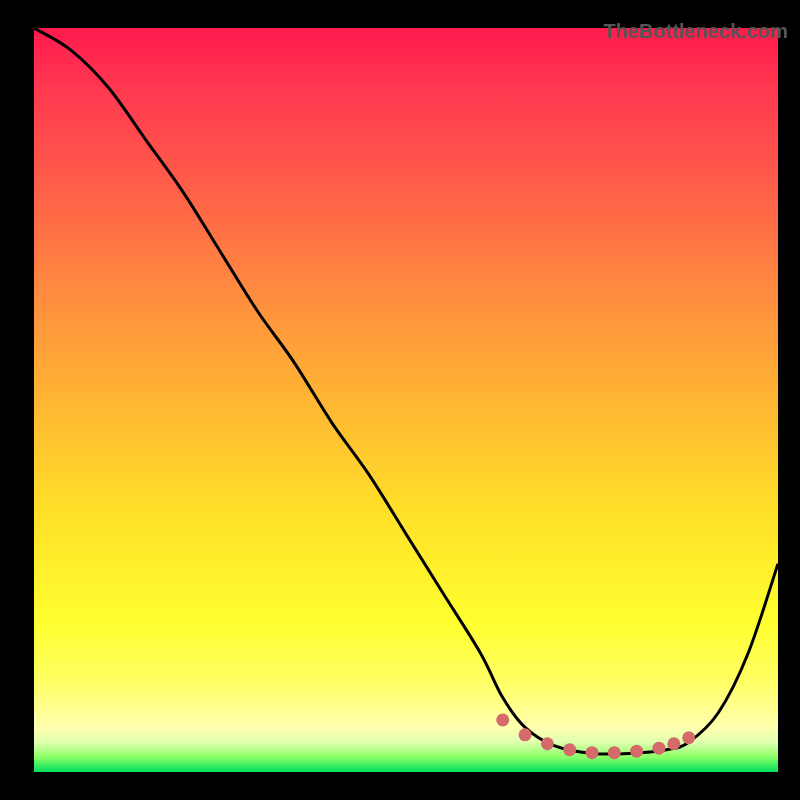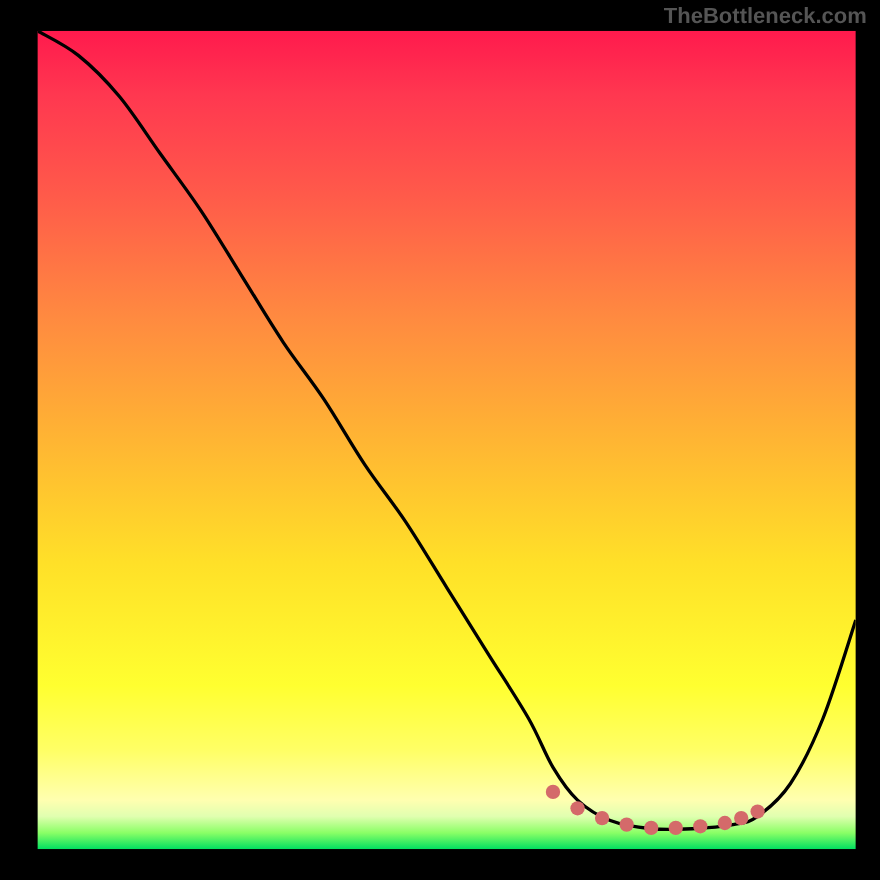--- a/index.html
+++ b/index.html
@@ -7,7 +7,7 @@
   .container { position: relative; width: 800px; height: 800px; background: #000; }
   .watermark {
     position: absolute;
-    top: 4px;
+    top: 20px;
     right: 12px;
     font-family: Arial, sans-serif;
     font-size: 20px;

